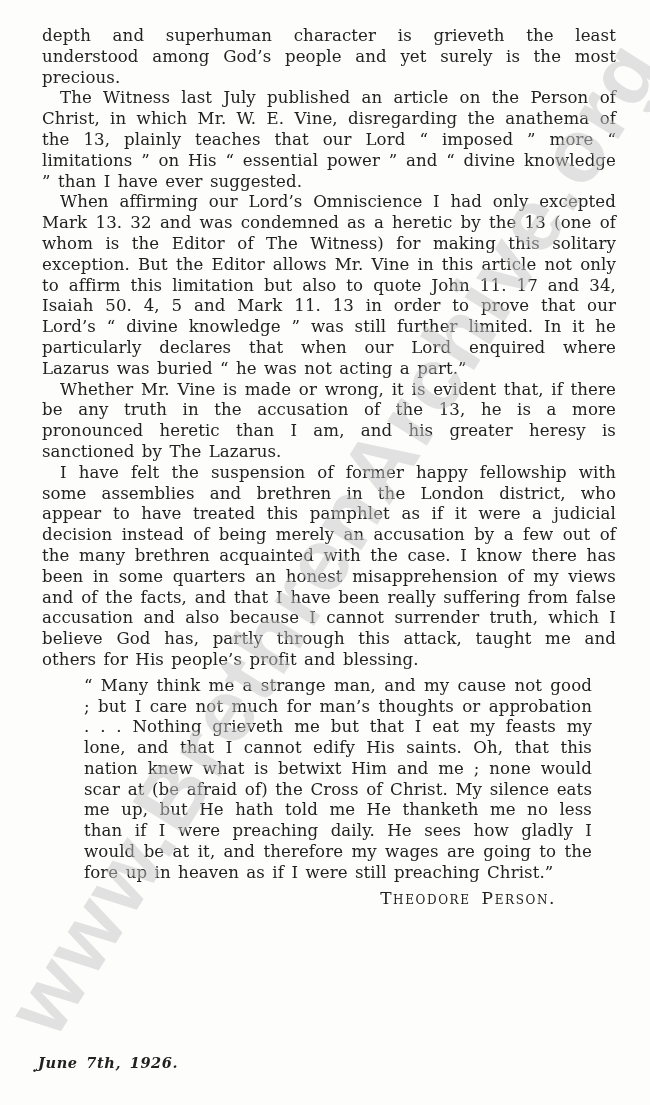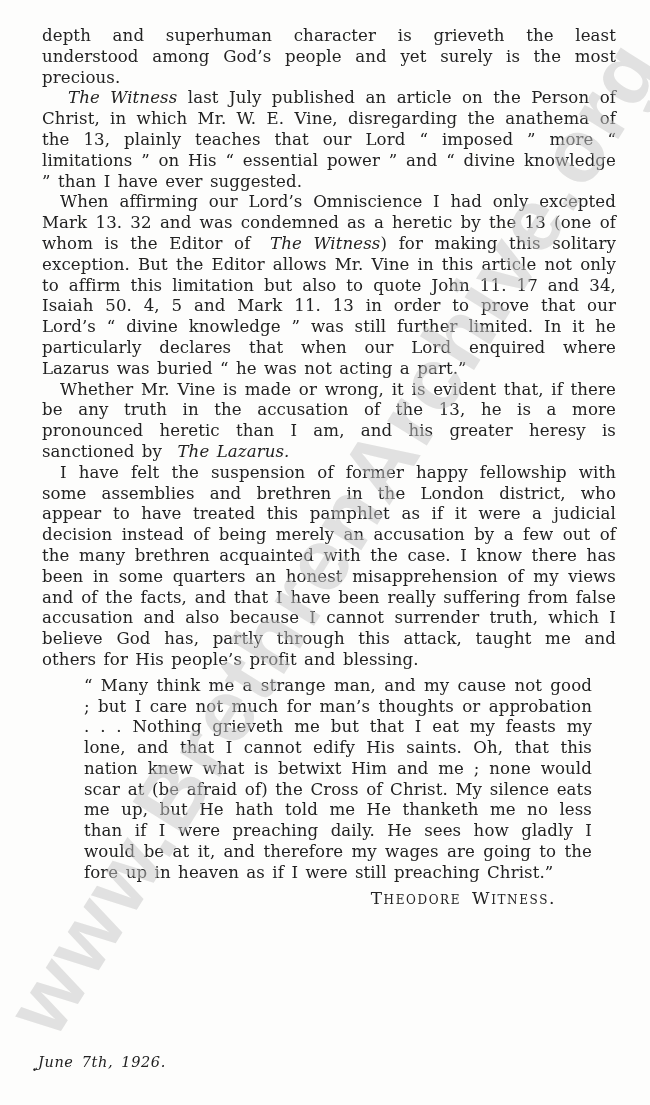--- a/index.html
+++ b/index.html
@@ -37,8 +37,6 @@
     margin: 5px 24px 0 42px;
   }
   .ital {
-    font-style: italic;
-    margin-left: 8px;
   }
   .signature {
     margin-top: 4px;

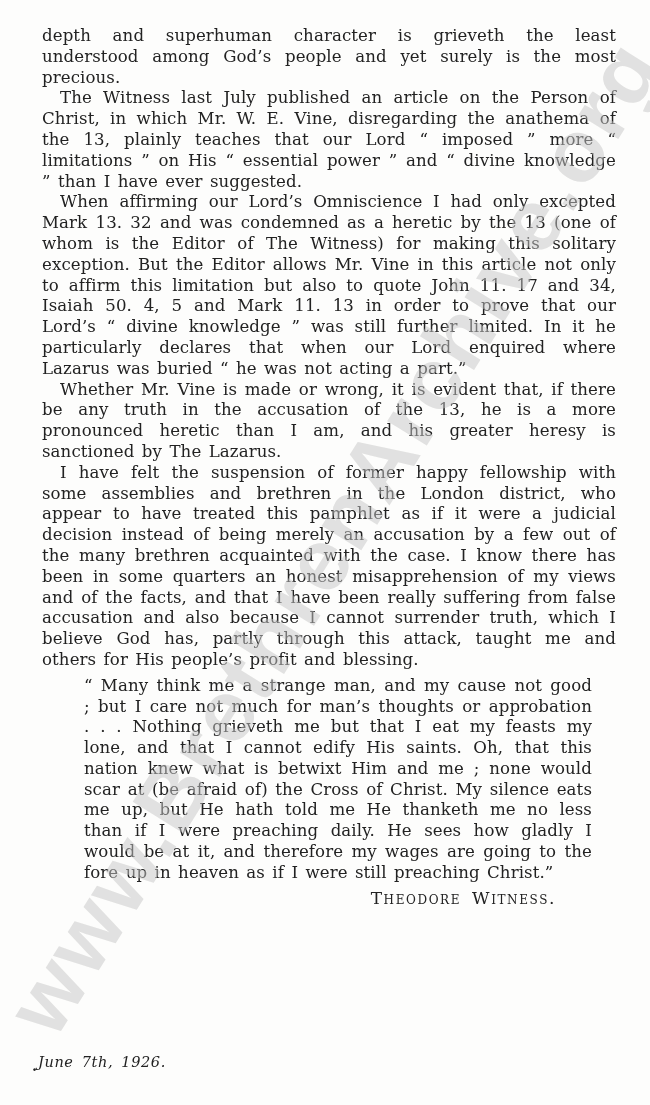--- a/index.html
+++ b/index.html
@@ -104,7 +104,7 @@
       <p class="indent"><span>Whether Mr. Vine is made or wrong, it is evident that, if there be any truth in the accusation of the 13, he is a more pronounced heretic than I am, and his greater heresy is sanctioned by </span><span class="ital">The Lazarus.</span></p>
       <p class="indent"><span>I have felt the suspension of former happy fellowship with some assemblies and brethren in the London district, who appear to have treated this pamphlet as if it were a judicial decision instead of being merely an accusation by a few out of the many brethren acquainted with the case.  I know there has been in some quarters an honest misapprehension of my views and of the facts, and that I have been really suffering from false accusation and also because I cannot surrender truth, which I believe God has, partly through this attack, taught me and others for His people’s profit and blessing.</span></p>
       <p class=" quote"><span>“ Many think me a strange man, and my cause not good ; but I care not much for man’s thoughts or approbation . . . Nothing grieveth me but that I eat my feasts my lone, and that I cannot edify His saints.  Oh, that this nation knew what is betwixt Him and me ; none would scar at (be afraid of) the Cross of Christ.  My silence eats me up, but He hath told me He thanketh me no less than if I were preaching daily.  He sees how gladly I would be at it, and therefore my wages are going to the fore up in heaven as if I were still preaching Christ.”</span></p>
-      <div class="signature">Theodore Witness.</div>
+      <div class="signature">Theodore Person.</div>
   </div>
 
 

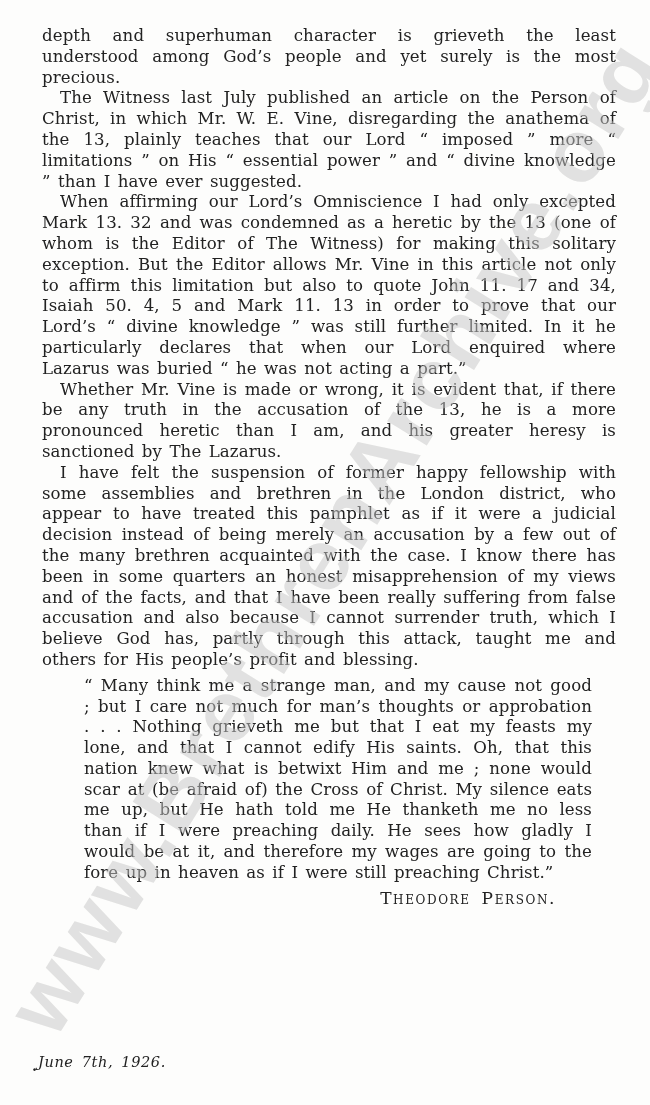--- a/index.html
+++ b/index.html
@@ -69,7 +69,7 @@
   }
   .date-text {
     font-style: italic;
-    font-weight: normal;
+    font-weight: bold;
     letter-spacing: 0.6px;
     word-spacing: 3px;
   }

